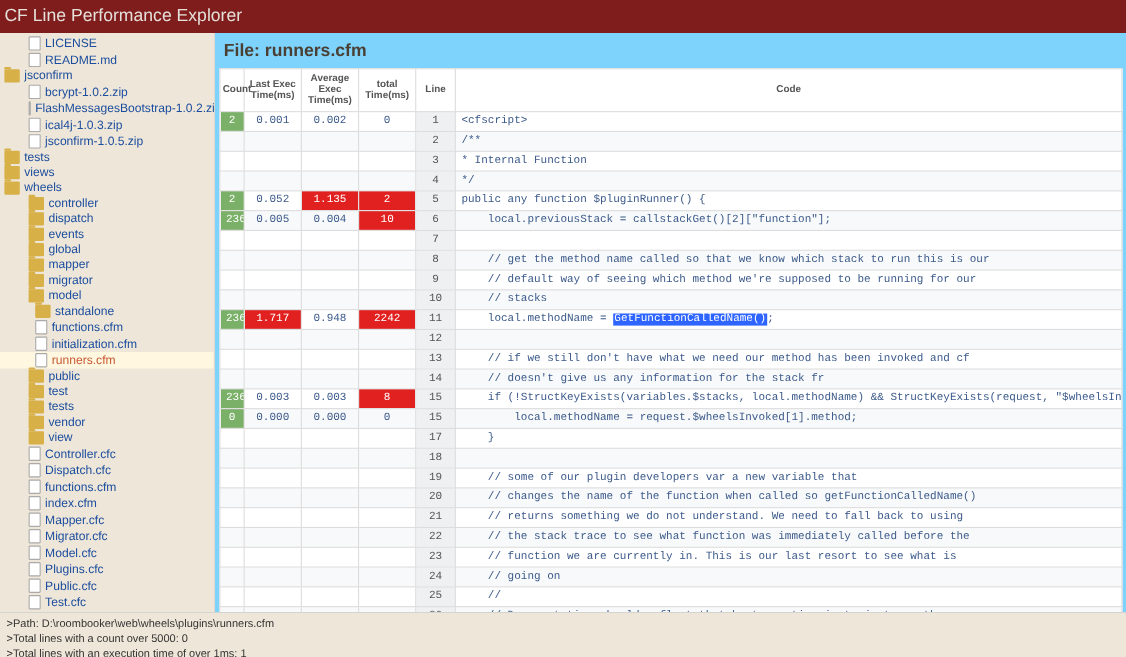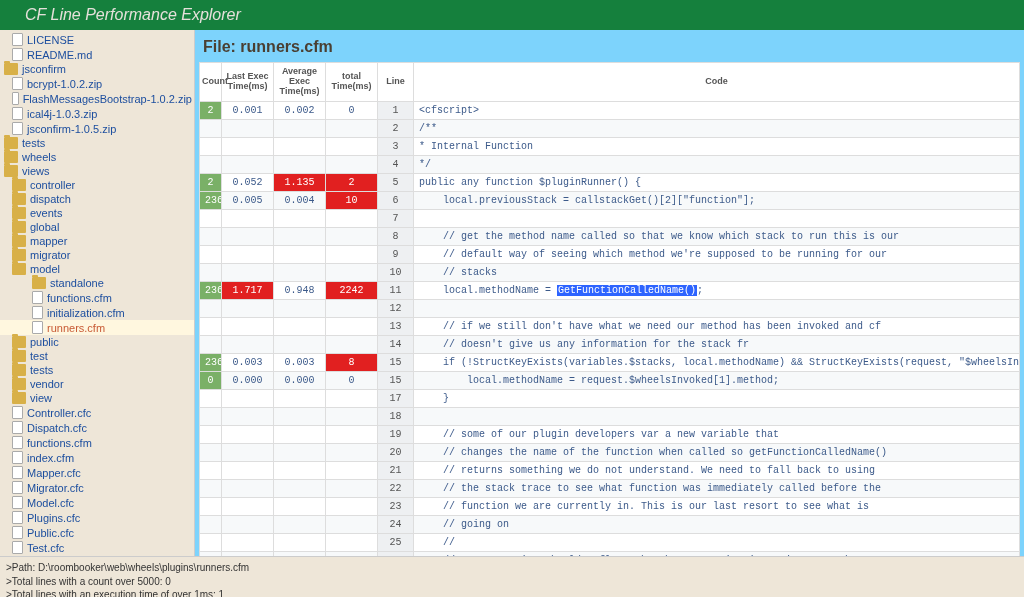--- a/index.html
+++ b/index.html
@@ -4,7 +4,7 @@
 <style>
 * { margin:0; padding:0; box-sizing:border-box; }
 body { font-family: Arial, Helvetica, sans-serif; font-size:11px; background:#eee6d8; overflow:hidden; }
-.header { background:#15803d; color:#e5e0da; padding:6px 25px; font-size:16px;font-style:italic; }
+.header { background:#7f1d1d; color:#e5e0da; padding:6px 4px; font-size:16px; }
 .main { display:flex; height:526px; }
 .sidebar { width:195px; background:#eee6d8; overflow-y:auto; padding:2px 0; border-right:1px solid #ccc; }
 .tree-item { display:flex; align-items:center; padding:1px 2px; cursor:pointer; white-space:nowrap; color:#1b4d9e; }

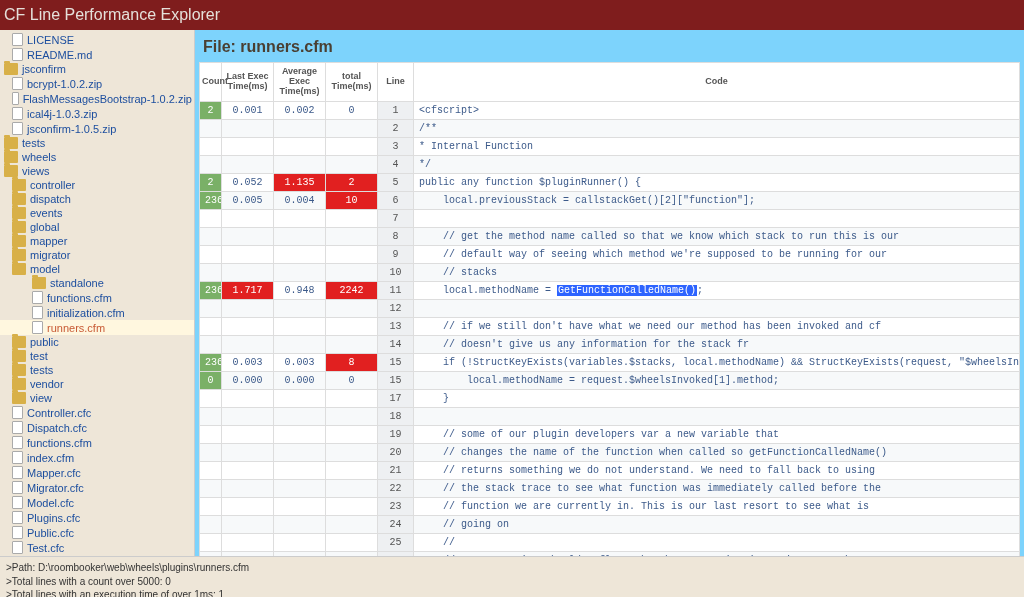--- a/index.html
+++ b/index.html
@@ -13,7 +13,7 @@
 .folder-icon { background:#d8b048; border-radius:1px; position:relative; }
 .folder-icon::before { content:""; position:absolute; top:-2px; left:0; width:6px; height:2px; background:#d8b048; border-radius:1px 1px 0 0; }
 .file-icon { background:#fff; border:1px solid #aaa; width:11px; height:13px; border-radius:1px; }
-.ind0{padding-left:4px}.ind1{padding-left:12px}.ind2{padding-left:32px}
+.ind0{padding-left:4px}.ind1{padding-left:26px}.ind2{padding-left:32px}
 .content { flex:1; background:#7dd3fc; overflow:auto; padding:0 4px 4px 4px; }
 .file-title { font-size:16px; font-weight:bold; color:#4a3f32; padding:8px 4px 6px 4px; }
 table { border-collapse:collapse; width:100%; background:#fff; table-layout:fixed; }

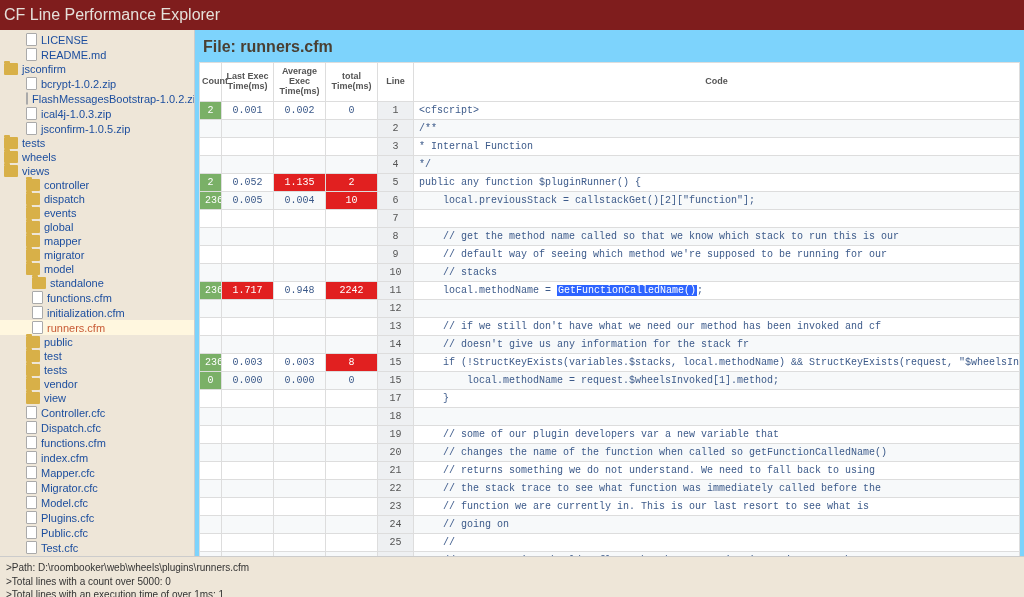--- a/index.html
+++ b/index.html
@@ -75,11 +75,11 @@
       </div>
       <div class="tree-item ind0">
         <span class="icon folder-icon"></span>
+        <span>views</span>
+      </div>
+      <div class="tree-item ind0">
+        <span class="icon folder-icon"></span>
         <span>wheels</span>
-      </div>
-      <div class="tree-item ind0">
-        <span class="icon folder-icon"></span>
-        <span>views</span>
       </div>
       <div class="tree-item ind1">
         <span class="icon folder-icon"></span>

